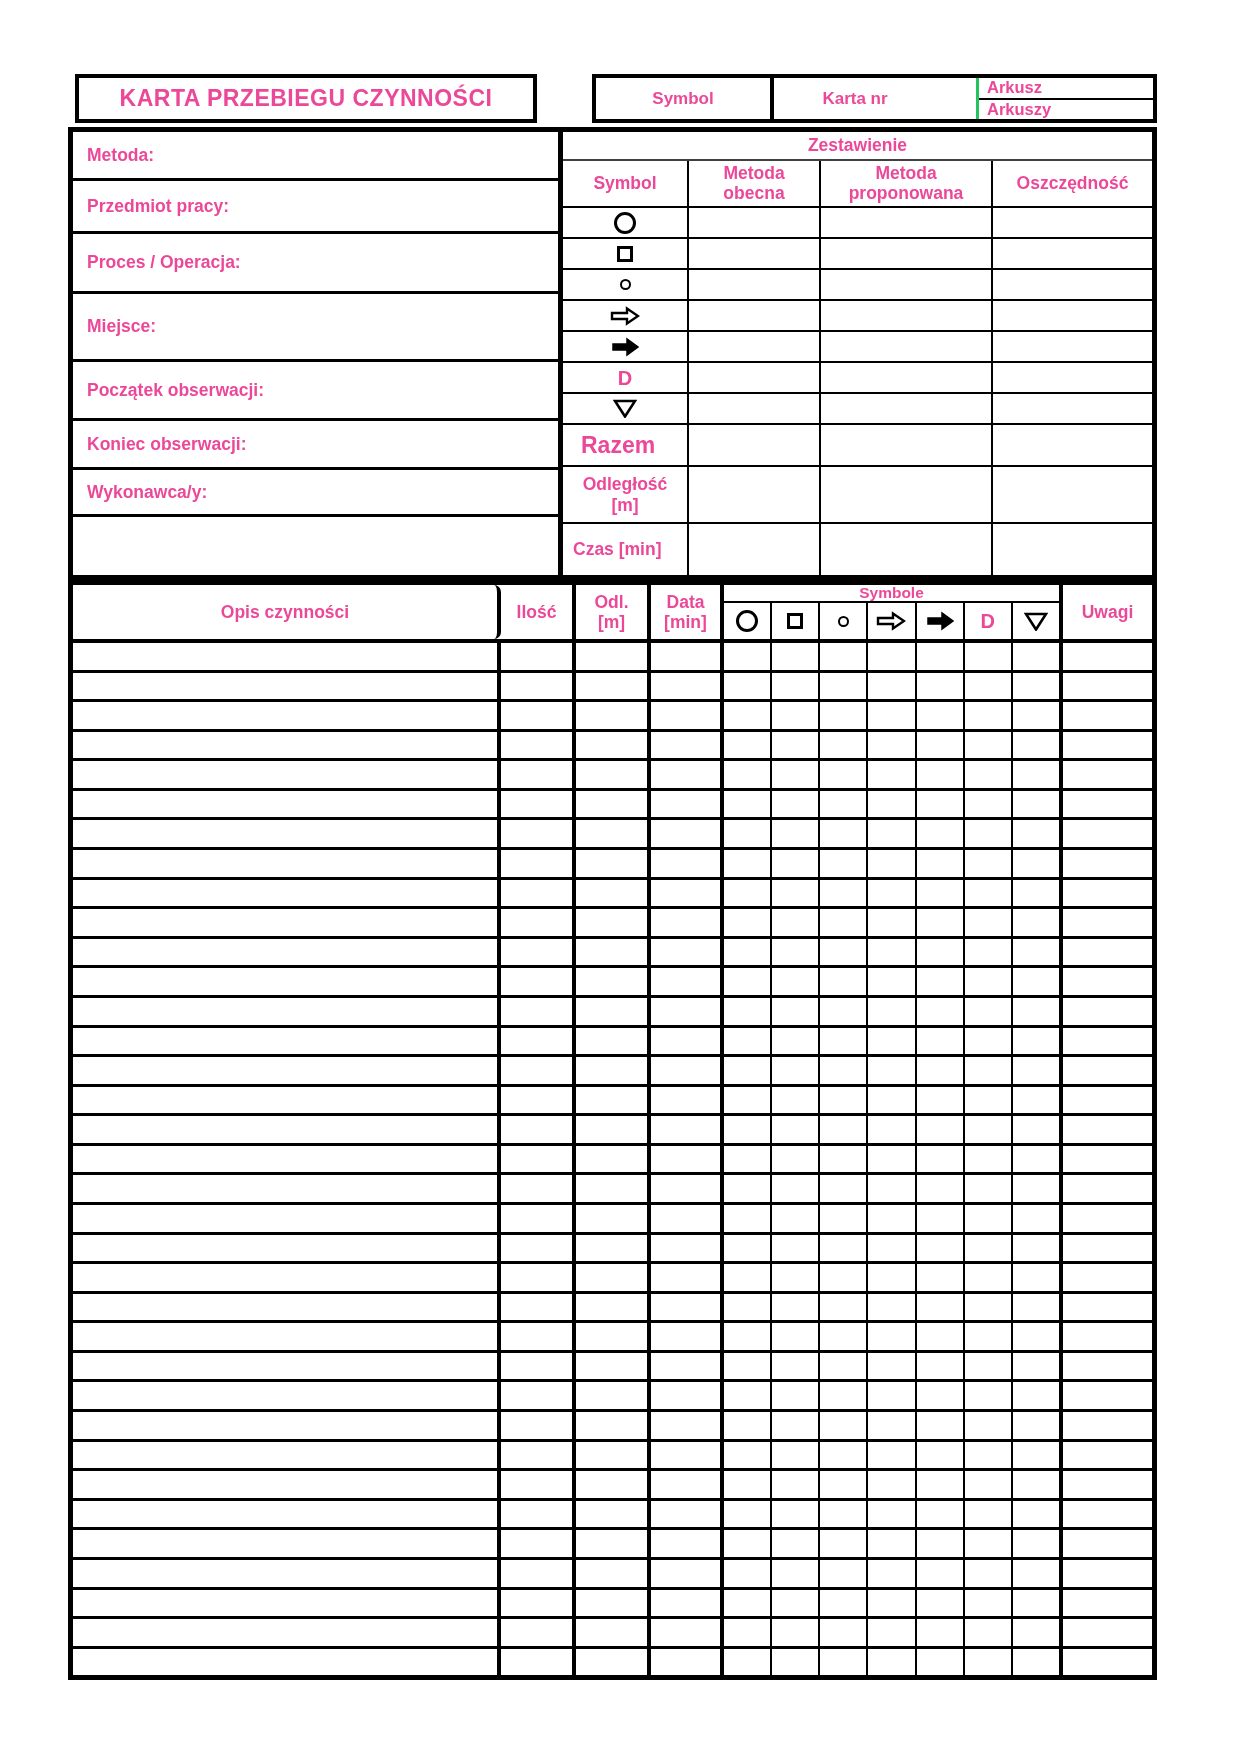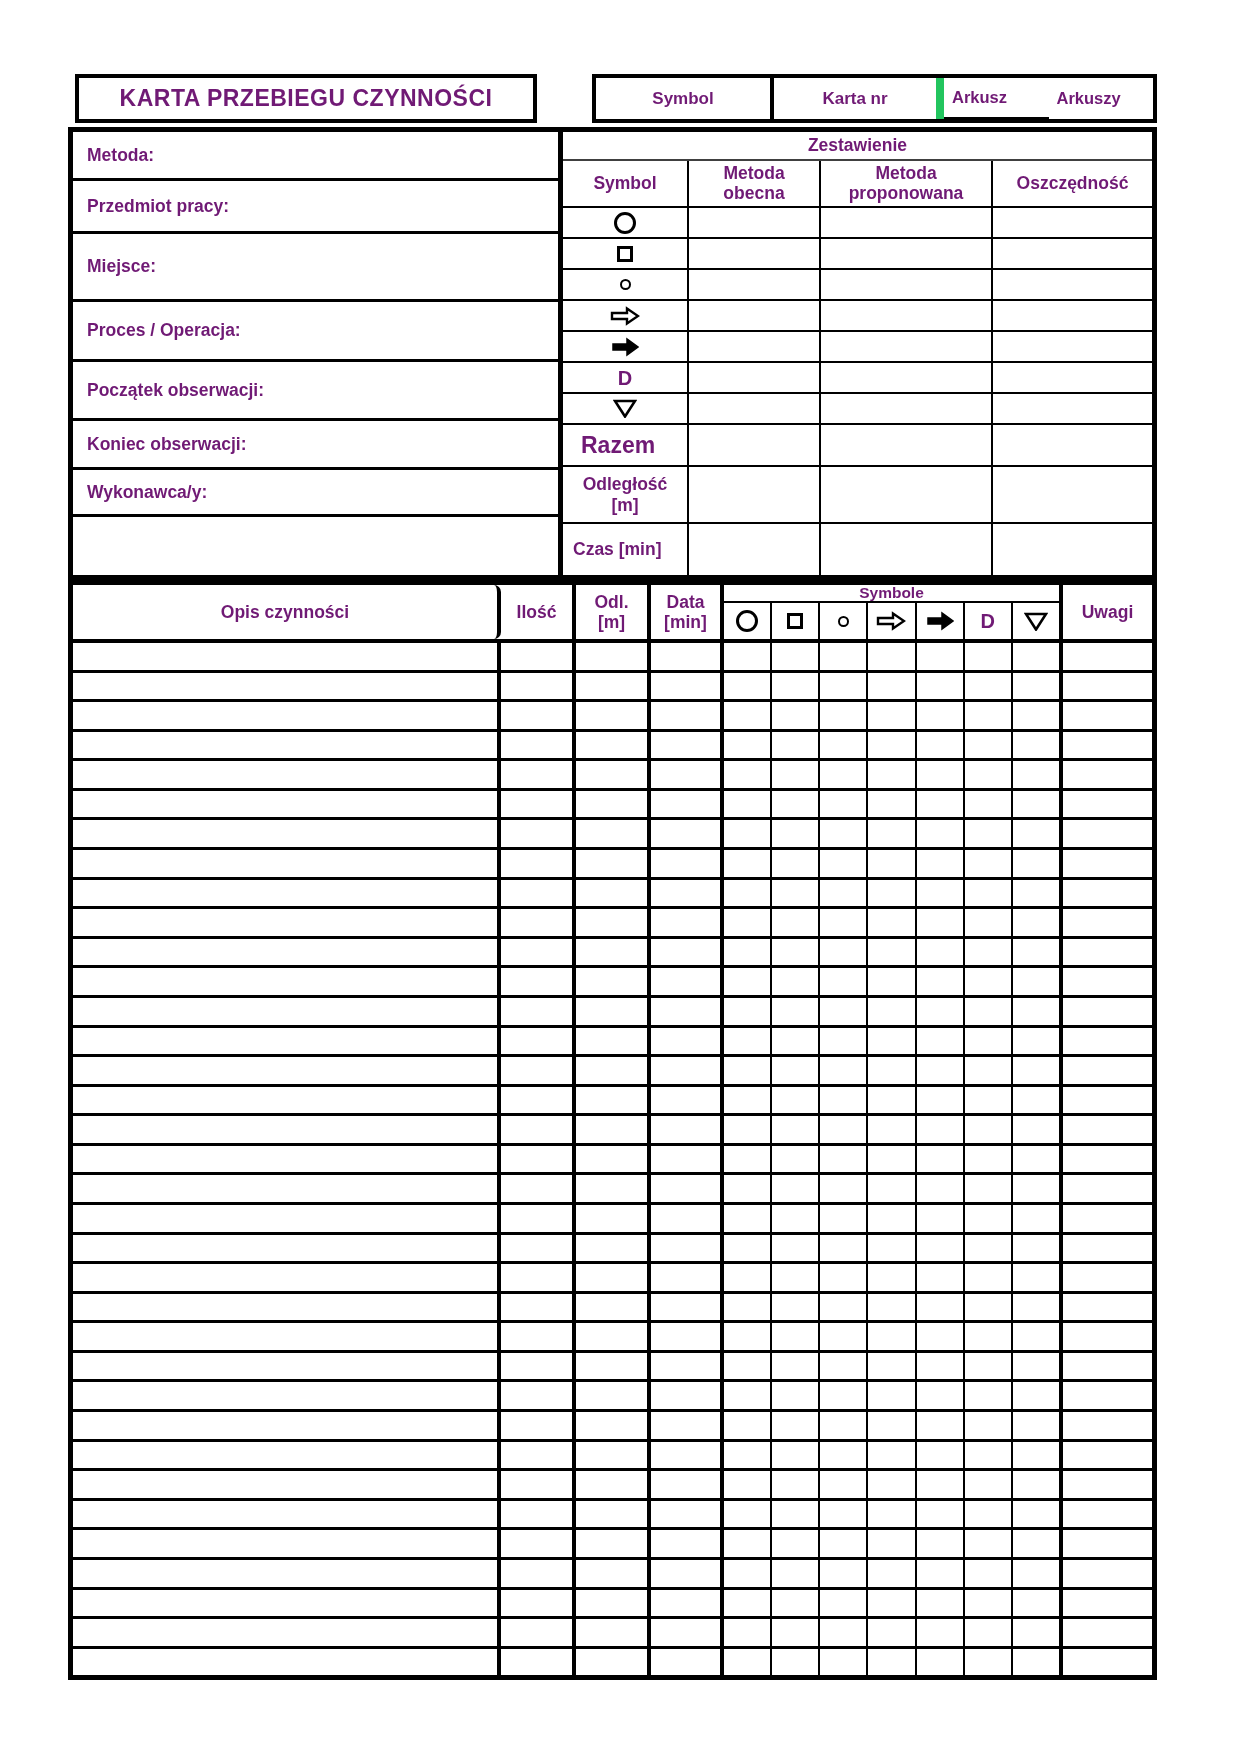--- a/index.html
+++ b/index.html
@@ -9,7 +9,7 @@
     width: 1240px;
     height: 1754px;
     background: #fff;
-    color: #701a75;
+    color: #ec4899;
     font-family: "Liberation Sans", sans-serif;
   }
 

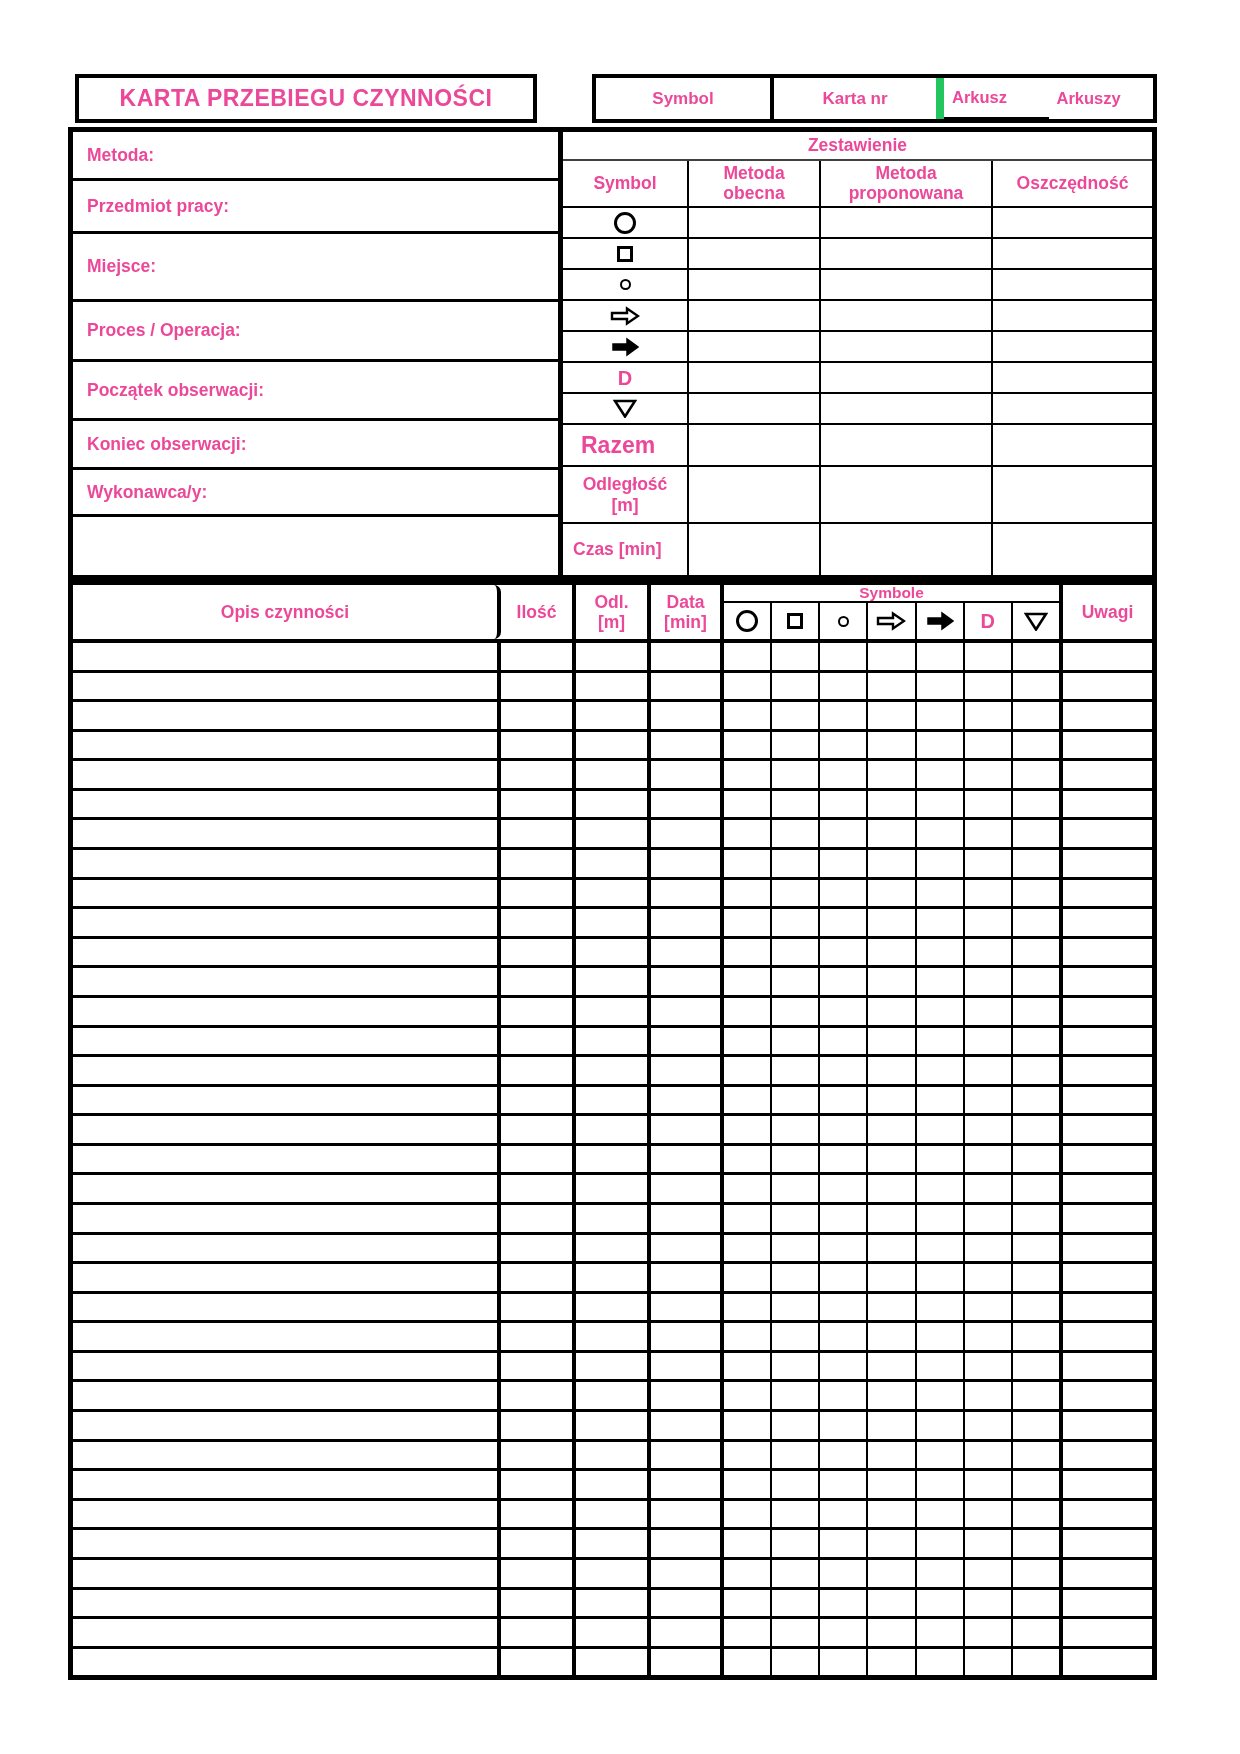--- a/index.html
+++ b/index.html
@@ -30,7 +30,7 @@
   .tg-cell { font-weight: bold; font-size: 17px; }
   .tg-symbol { width: 174px; display: flex; justify-content: center; align-items: center; }
   .tg-karta  { width: 166px; border-left: 4px solid #000; display: flex; justify-content: center; align-items: center; }
-  .tg-arkusz { flex: 1; border-left: 8px solid #22c55e; display: flex; flex-direction: row; }
+  .tg-arkusz { flex: 1; border-left: 3px solid #22c55e; display: flex; flex-direction: column; margin-left: 40px; }
   .tg-arkusz .half { flex: 1; display: flex; align-items: center; padding-left: 8px; font-weight: bold; font-size: 16.5px; }
   .tg-arkusz .half.first { border-bottom: 2px solid #000; }
 

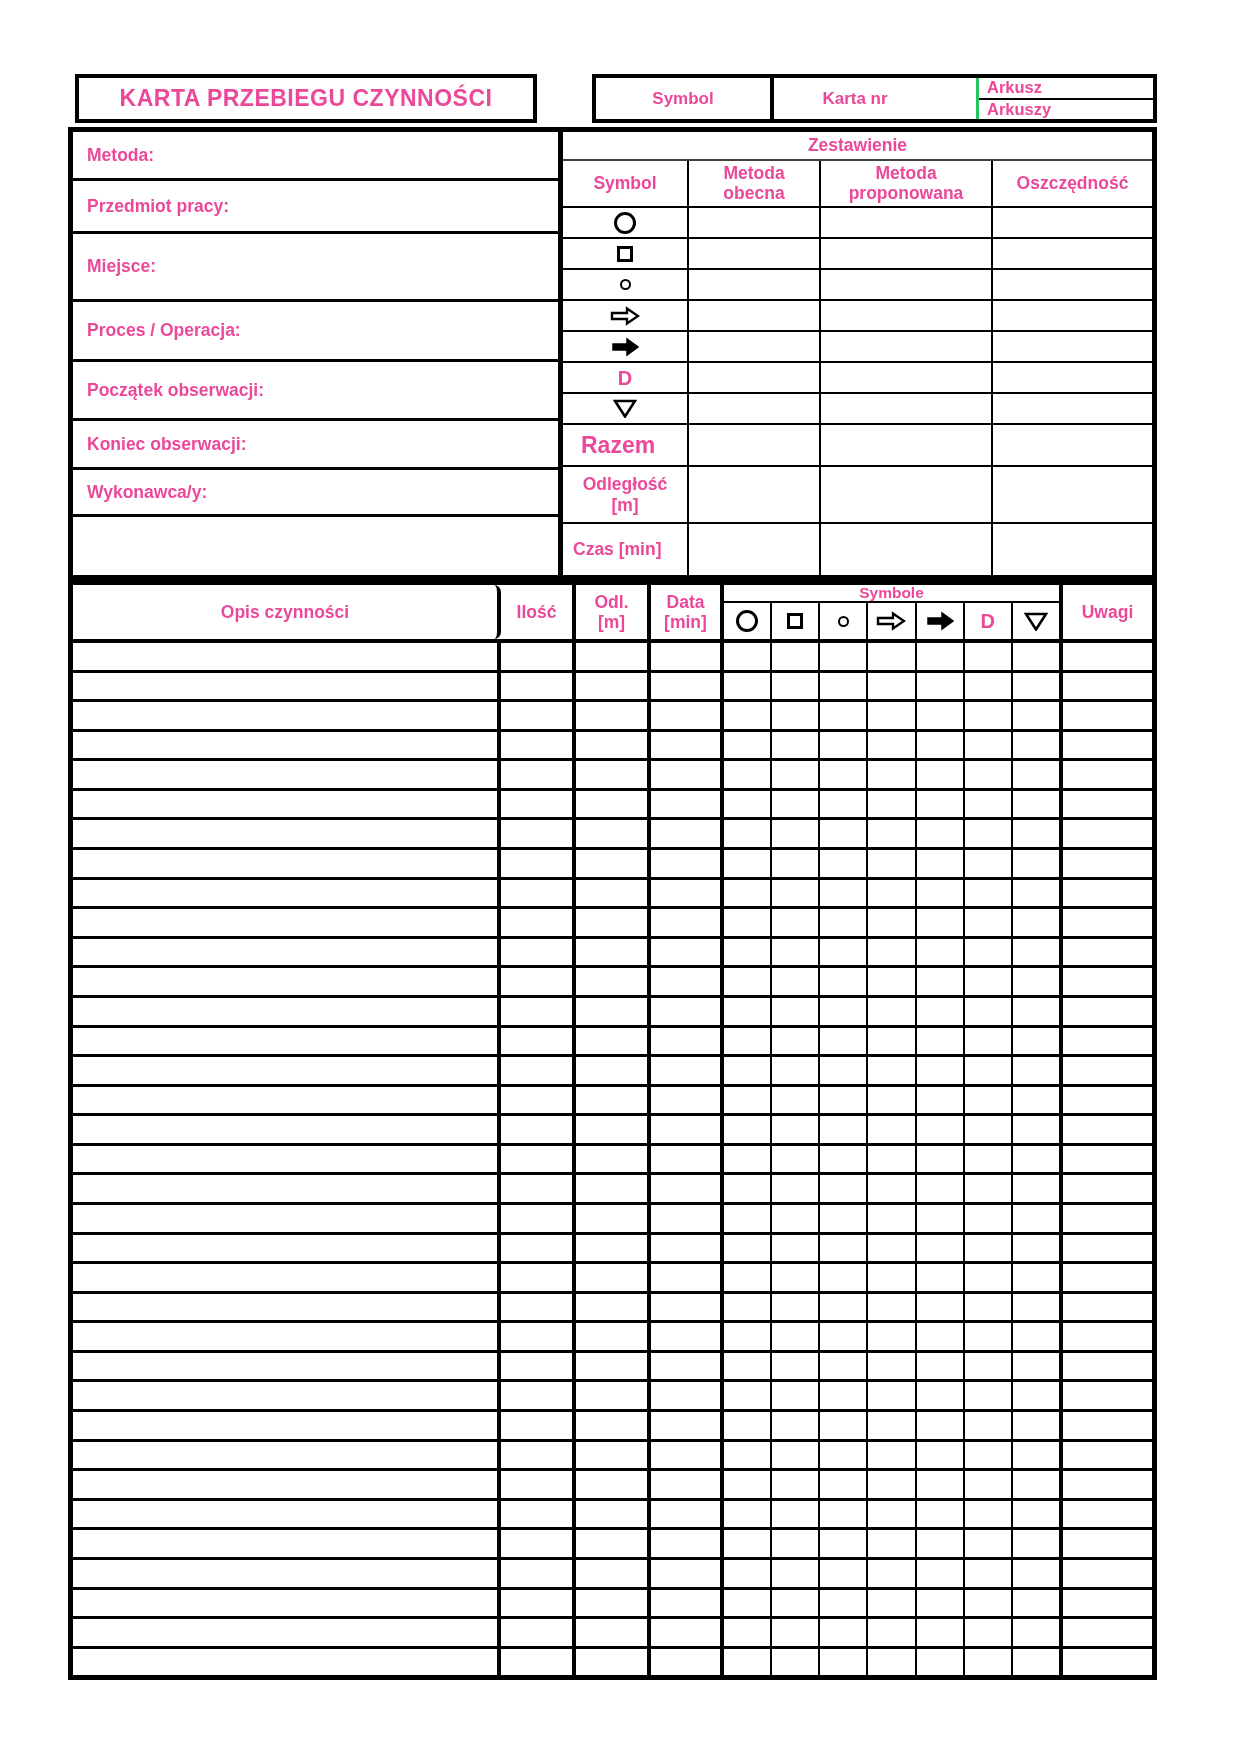--- a/index.html
+++ b/index.html
@@ -149,8 +149,8 @@
     <div class="upper-left">
       <div class="field-row fr1">Metoda:</div>
       <div class="field-row fr2">Przedmiot pracy:</div>
+      <div class="field-row fr3">Proces / Operacja:</div>
       <div class="field-row fr4">Miejsce:</div>
-      <div class="field-row fr3">Proces / Operacja:</div>
       <div class="field-row fr5">Początek obserwacji:</div>
       <div class="field-row fr6">Koniec obserwacji:</div>
       <div class="field-row fr7">Wykonawca/y:</div>

